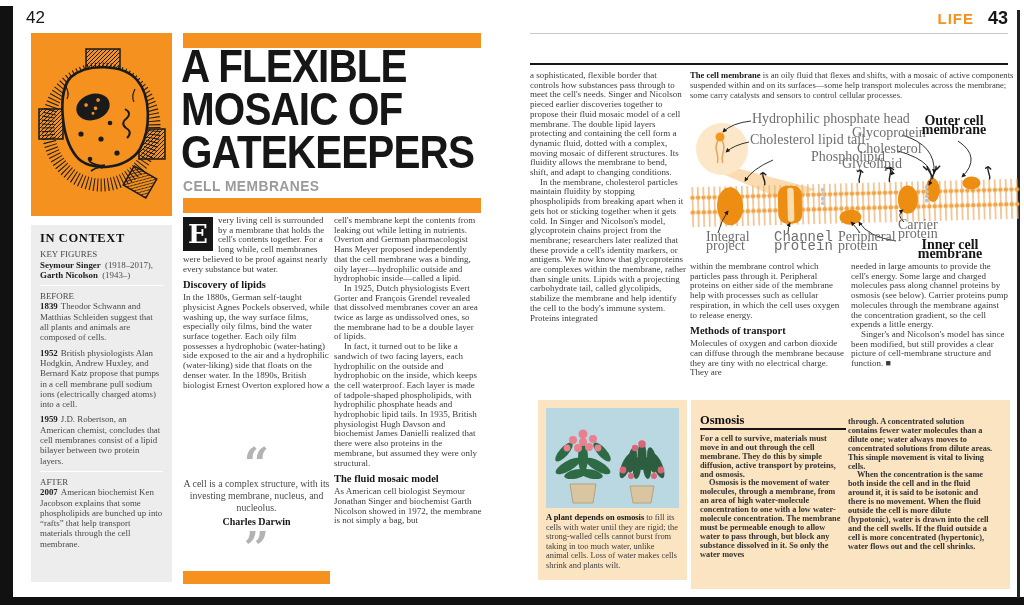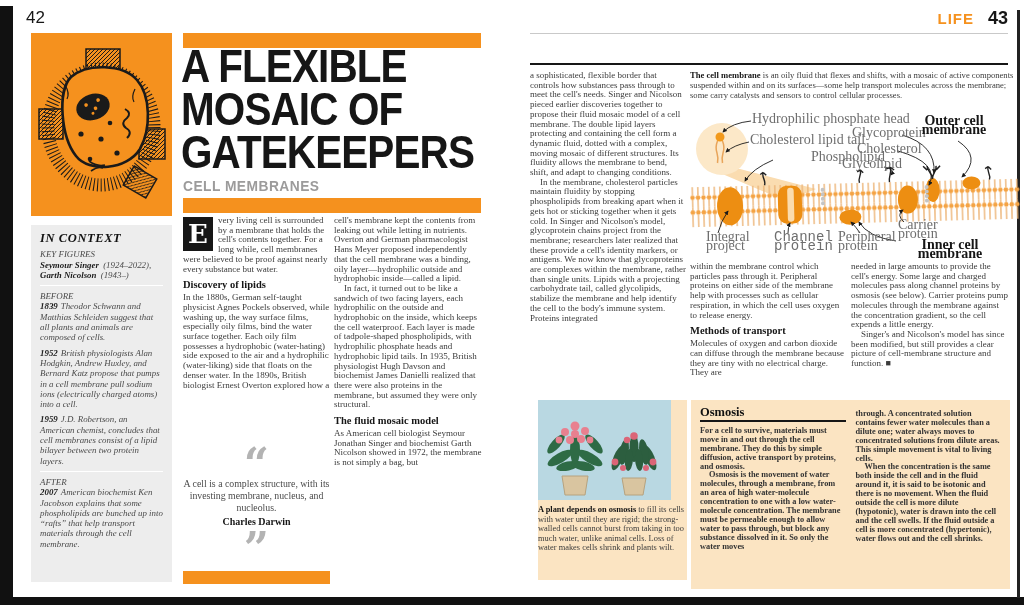--- a/index.html
+++ b/index.html
@@ -23,7 +23,7 @@
   
   .illus-box{position:absolute;left:31px;top:33px;width:141px;height:183px;background:var(--accent);}
   .ctx{position:absolute;left:31px;top:225px;width:141px;height:357px;background:#ededed;
-       padding:8px 9px;box-sizing:border-box;font-size:8.9px;line-height:10.3px;color:#4a4a4a;font-style:italic;}
+       padding:8px 9px;box-sizing:border-box;font-size:8.9px;line-height:10.3px;color:#4a4a4a;}
   .ctx-title{font-size:12.5px;font-weight:bold;color:#111;letter-spacing:.6px;margin-bottom:6px;}
   .ctx-label{margin-top:1px;}
   .ctx b{color:#1c1c1c;margin-right:3px;text-align:center;}

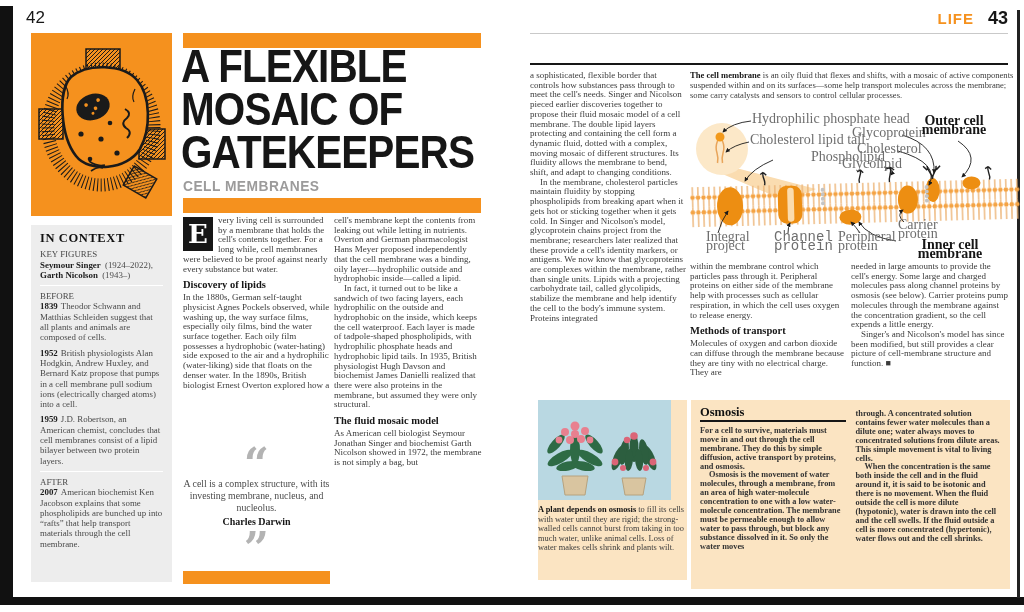--- a/index.html
+++ b/index.html
@@ -138,7 +138,7 @@
   <div class="ctx">
     <div class="ctx-title">IN CONTEXT</div>
     <div class="ctx-label">KEY FIGURES</div>
-    <div class="ctx-fig"><b>Seymour Singer</b><span> (1924–2022),</span></div>
+    <div class="ctx-fig"><b>Seymour Singer</b><span> (1918–2017),</span></div>
     <div class="ctx-fig"><b>Garth Nicolson</b><span> (1943–)</span></div>
     <hr>
     <div class="ctx-label">BEFORE</div>

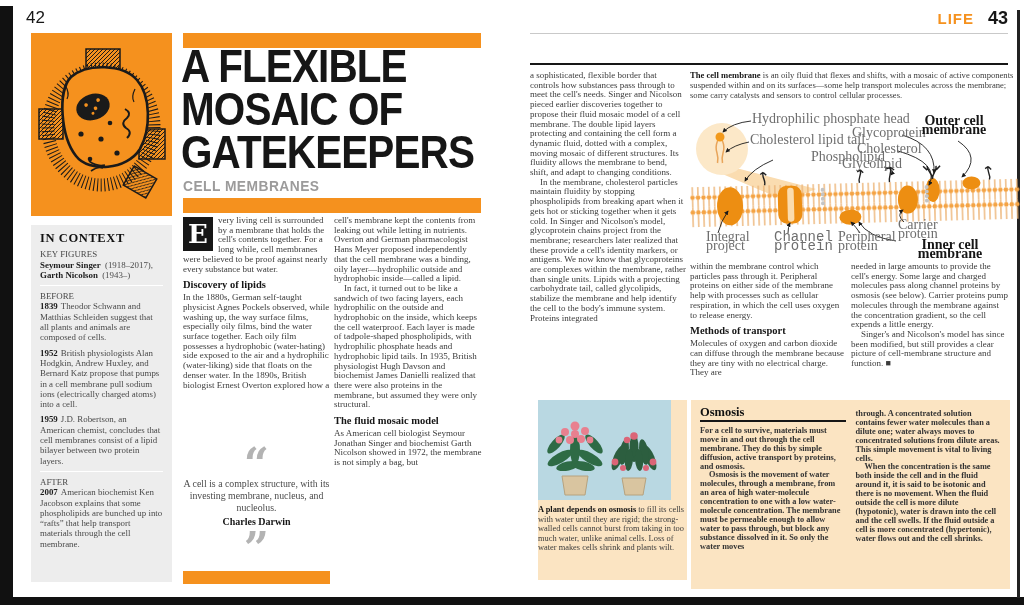--- a/index.html
+++ b/index.html
@@ -177,6 +177,7 @@
 
   <div id="col2" class="col">
     <p>cell's membrane kept the contents from leaking out while letting in nutrients. Overton and German pharmacologist Hans Meyer proposed independently that the cell membrane was a binding, oily layer—hydrophilic outside and hydrophobic inside—called a lipid.</p>
+    <p class="indent">In 1925, Dutch physiologists Evert Gorter and François Grendel revealed that dissolved membranes cover an area twice as large as undissolved ones, so the membrane had to be a double layer of lipids.</p>
     <p class="indent">In fact, it turned out to be like a sandwich of two facing layers, each hydrophilic on the outside and hydrophobic on the inside, which keeps the cell waterproof. Each layer is made of tadpole-shaped phospholipids, with hydrophilic phosphate heads and hydrophobic lipid tails. In 1935, British physiologist Hugh Davson and biochemist James Danielli realized that there were also proteins in the membrane, but assumed they were only structural.</p>
     <h3>The fluid mosaic model</h3>
     <p>As American cell biologist Seymour Jonathan Singer and biochemist Garth Nicolson showed in 1972, the membrane is not simply a bag, but</p>

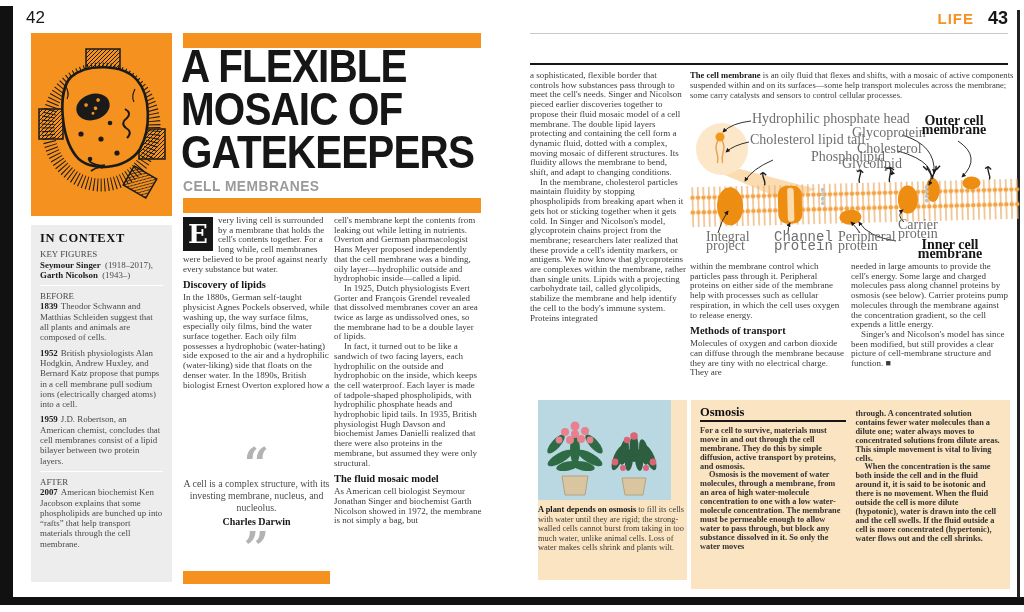--- a/index.html
+++ b/index.html
@@ -85,7 +85,7 @@
   .pcap b{color:#161616;margin-right:2px;}
 
   .osmo{position:absolute;left:691px;top:400px;width:319px;height:189px;background:var(--peach);
-        padding:8px 9px;box-sizing:border-box;display:flex;gap:10px;}
+        padding:16px 9px;box-sizing:border-box;display:flex;gap:2px;}
   .osmo-col{width:146px;font-size:8.3px;line-height:8.9px;font-weight:bold;color:#333;}
   .osmo-col p{margin:0;}
   .osmo-col p.indent{text-indent:9px;}

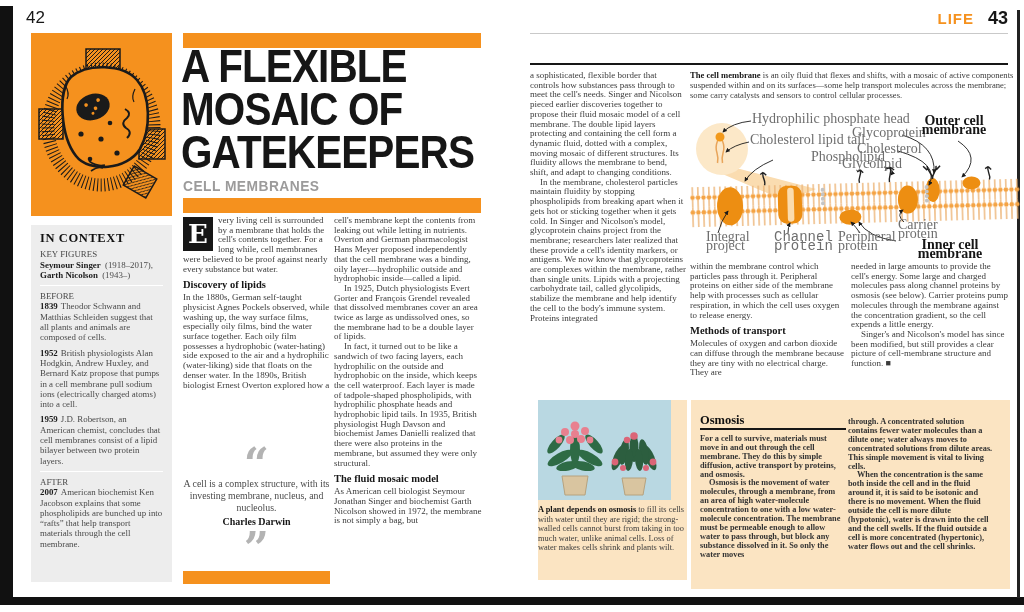--- a/index.html
+++ b/index.html
@@ -79,7 +79,7 @@
 
   
   .plantbox{position:absolute;left:538px;top:400px;width:149px;height:180px;background:var(--peach);
-            box-sizing:border-box;}
+            padding:8px;box-sizing:border-box;}
   .photo{width:133px;height:100px;background:var(--photo_blue);}
   .pcap{margin:5px 0 0 0;font-size:8.4px;line-height:9.6px;color:#3b3b3b;}
   .pcap b{color:#161616;margin-right:2px;}

